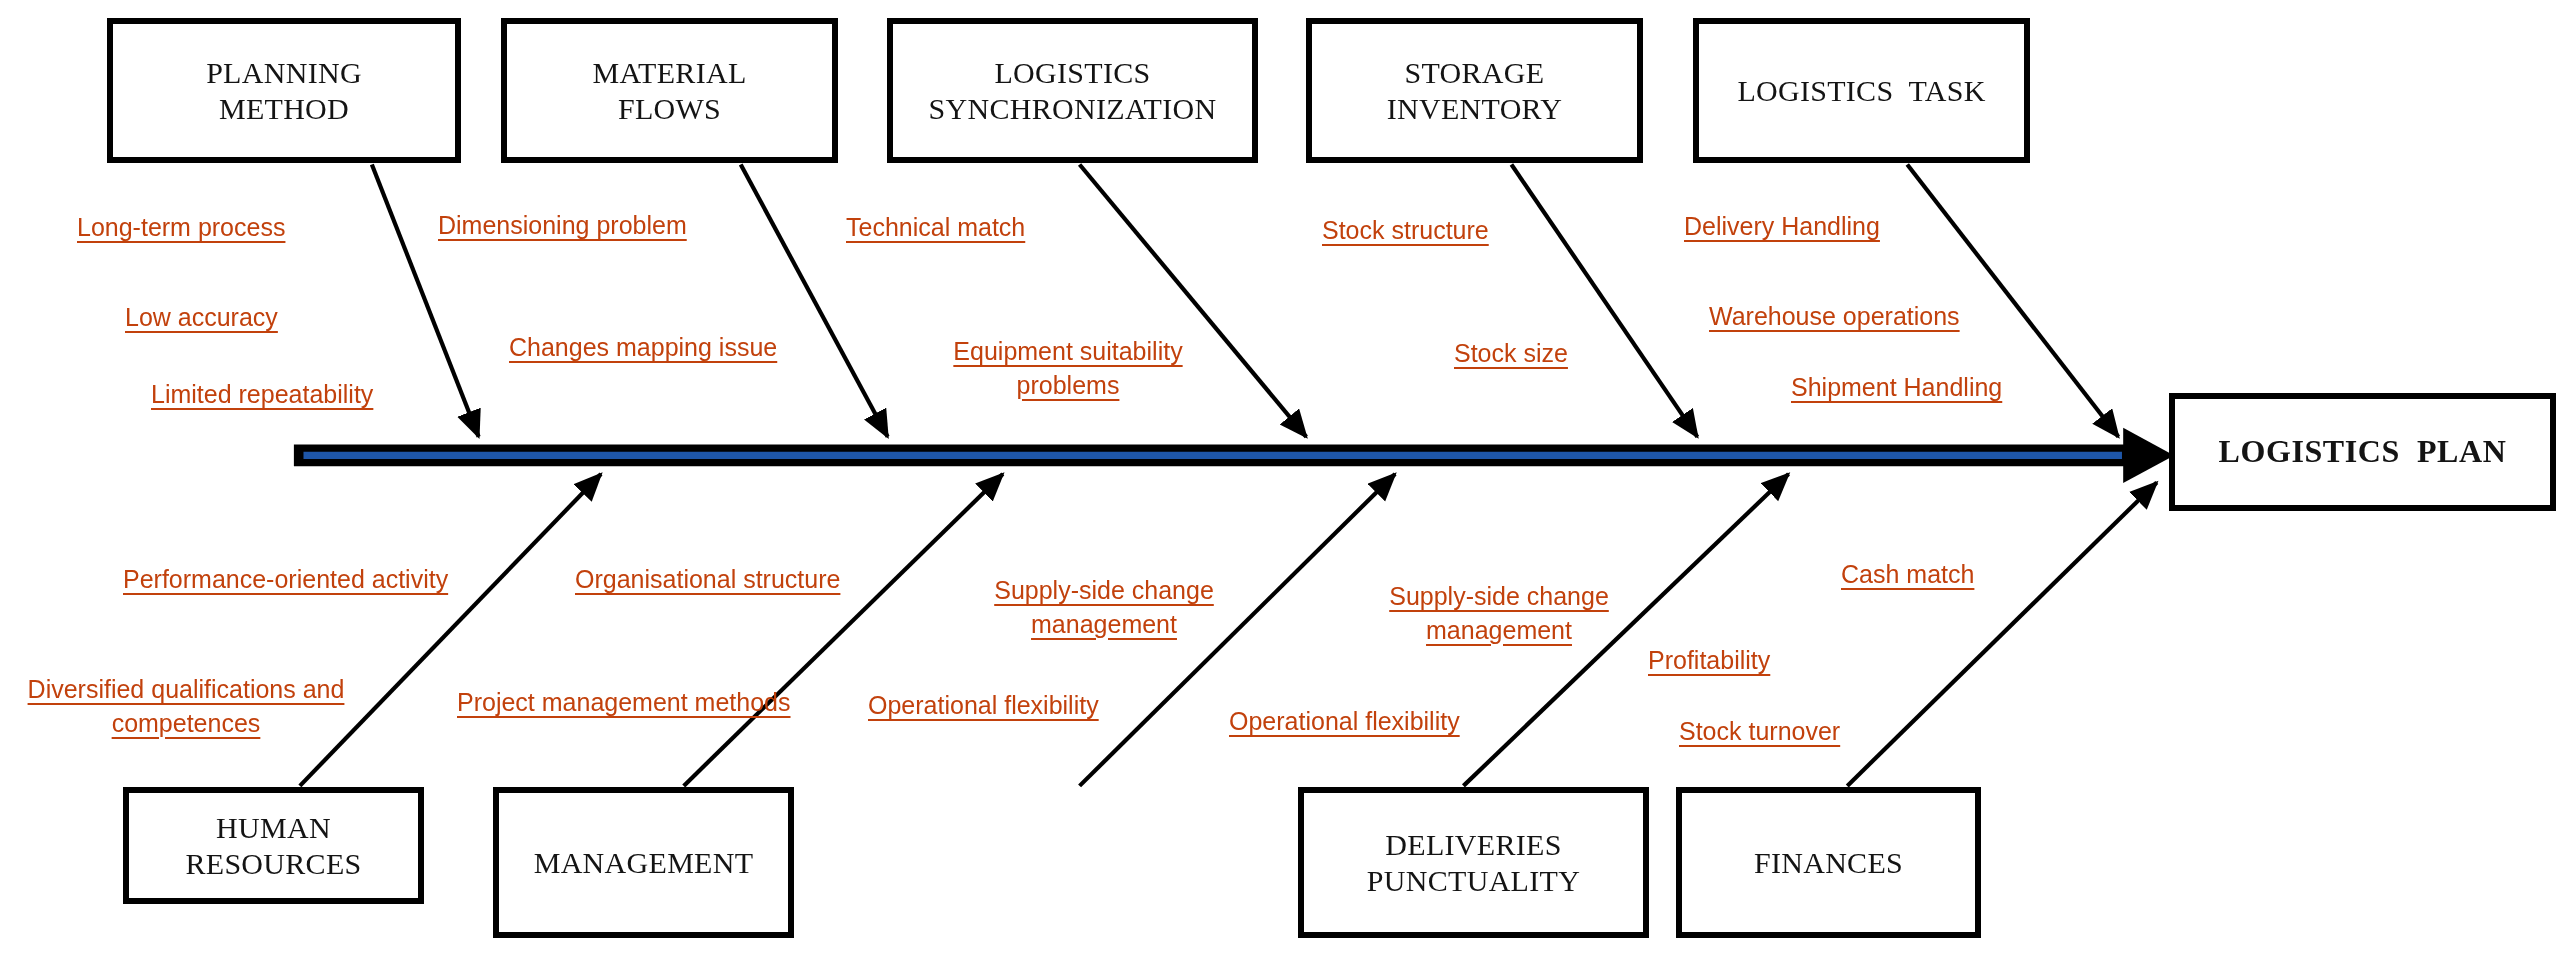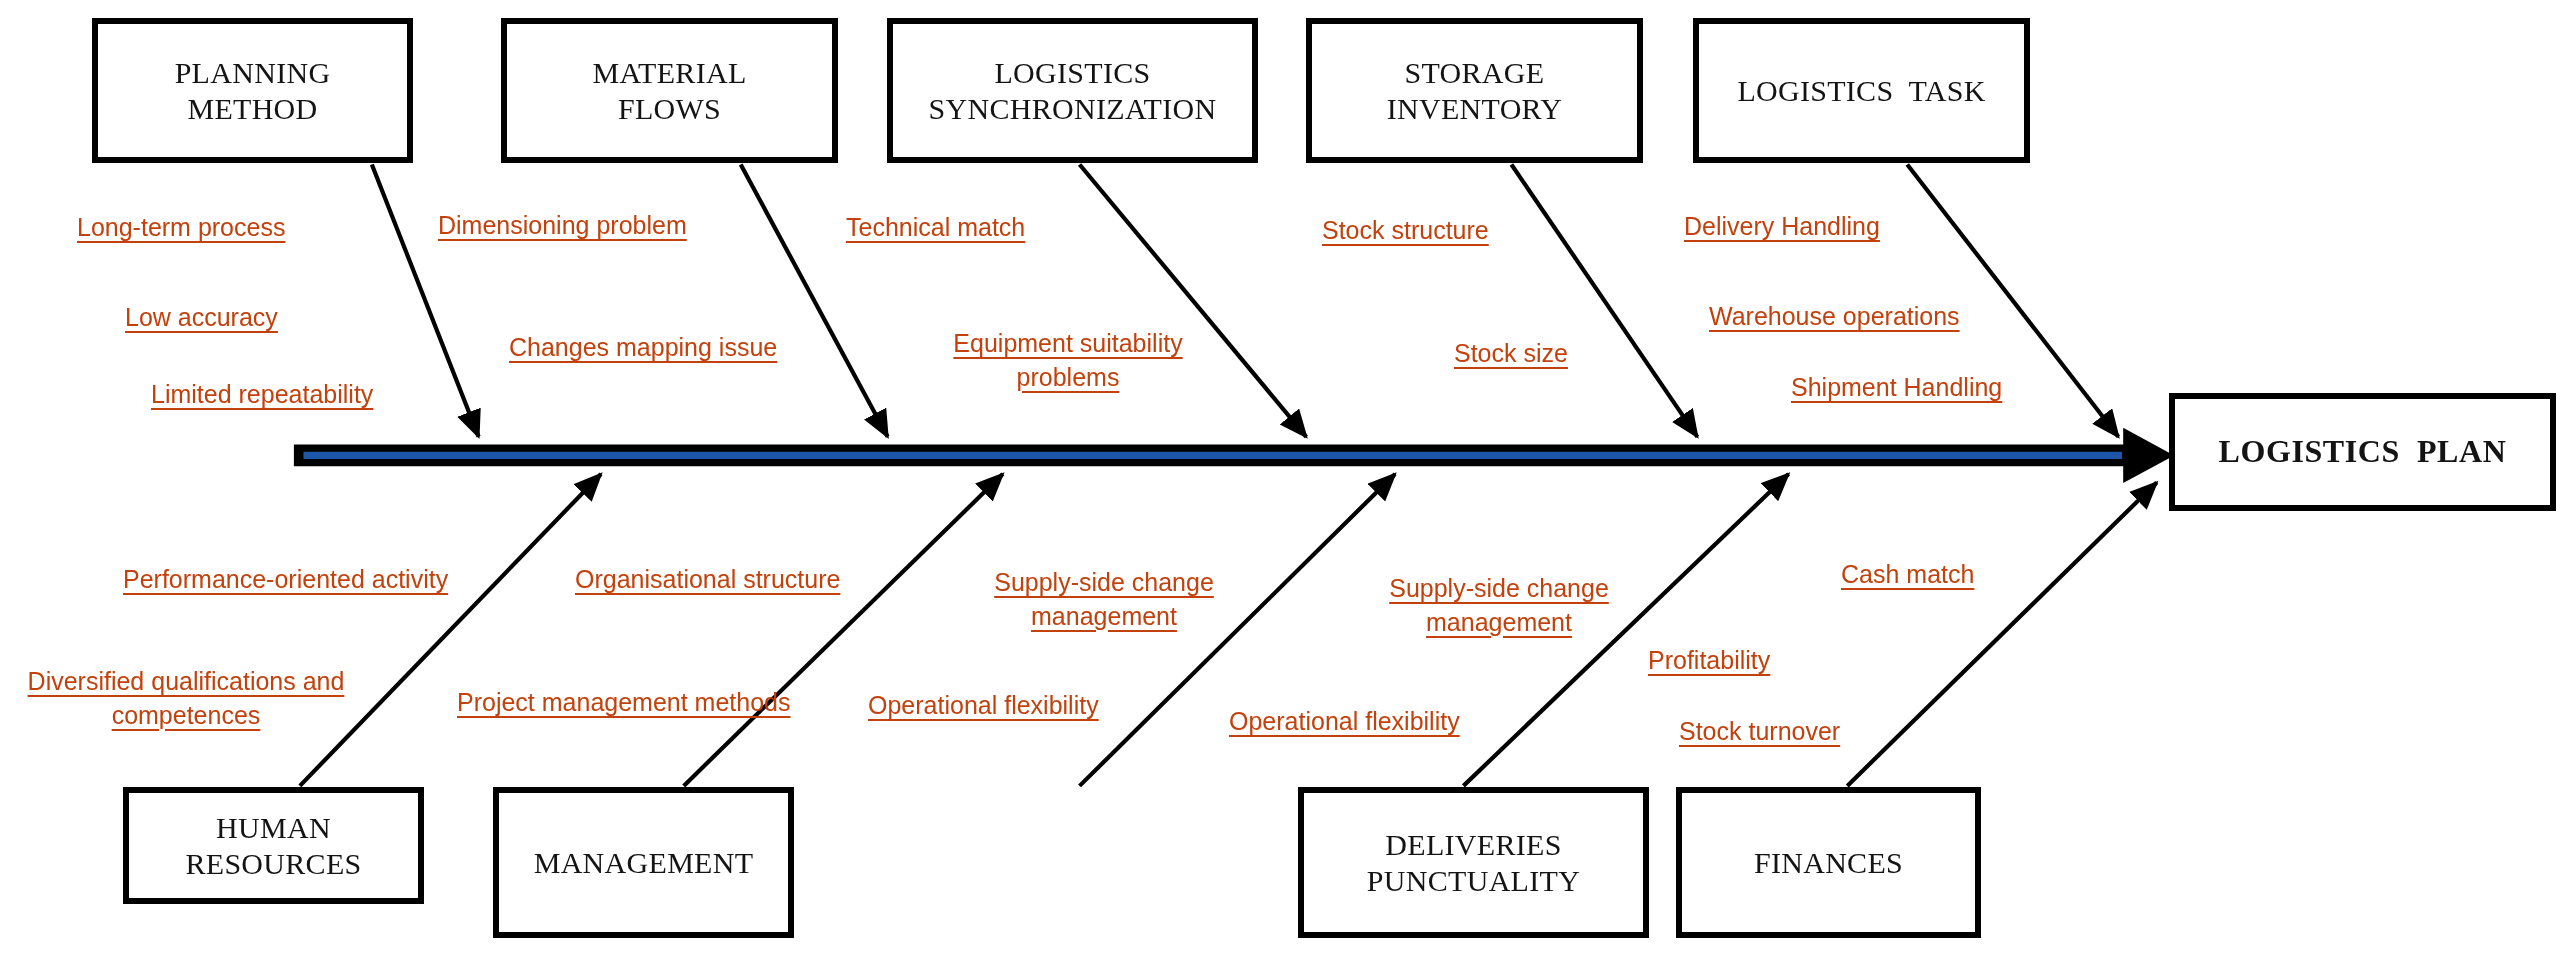--- a/index.html
+++ b/index.html
@@ -70,7 +70,7 @@
     <line x1="3080" y1="1310" x2="3596" y2="804" stroke="#000" stroke-width="7" marker-end="url(#ah)"></line>
   </svg>
 
-  <div class="box" style="left:92px;top:18px;width:321px;height:145px">PLANNING
+  <div class="box" style="left:107px;top:18px;width:354px;height:145px">PLANNING
 METHOD</div>
   <div class="box" style="left:501px;top:18px;width:337px;height:145px">MATERIAL
 FLOWS</div>

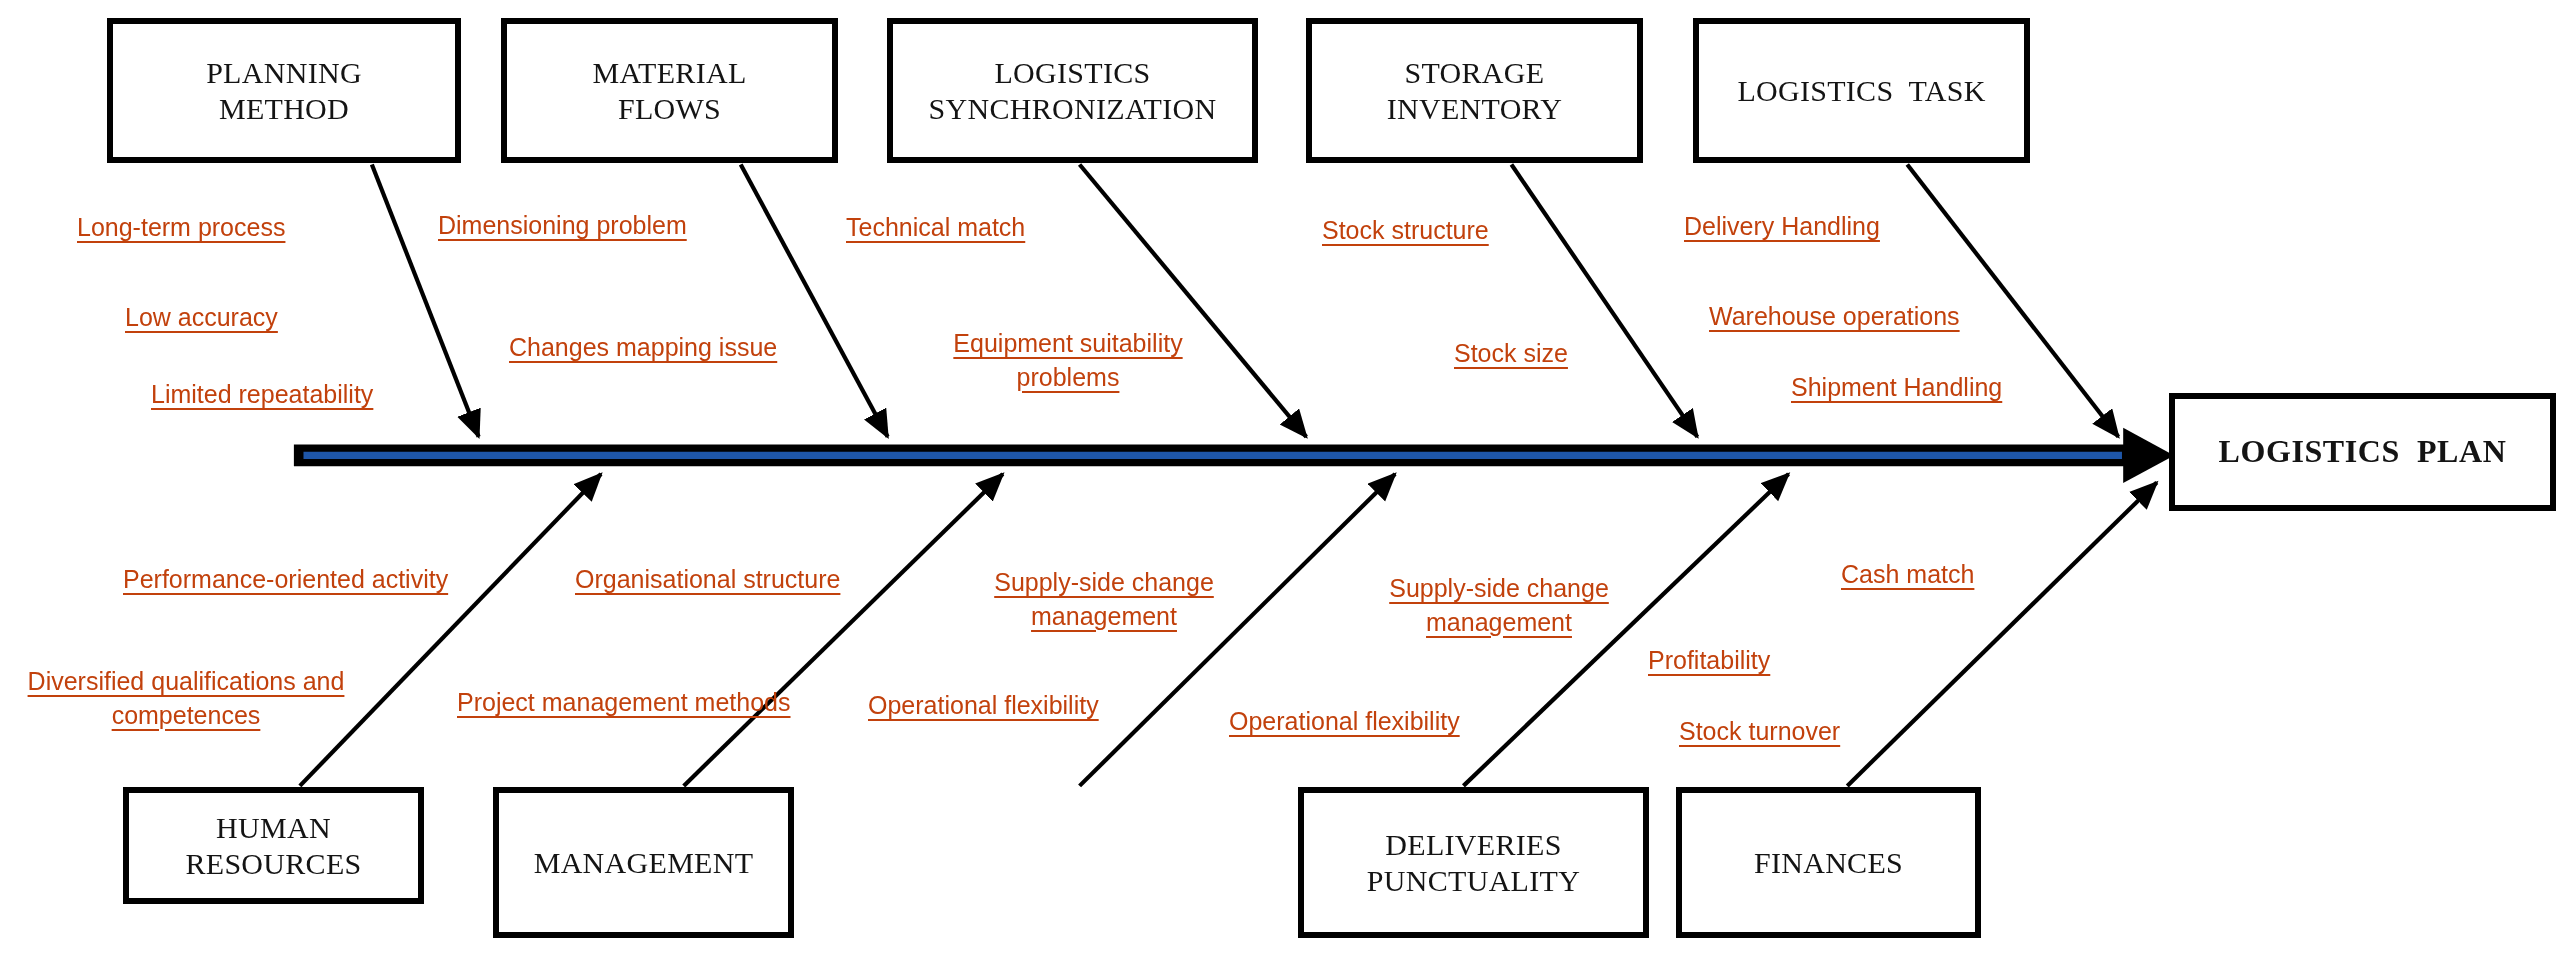--- a/index.html
+++ b/index.html
@@ -39,7 +39,7 @@
     text-underline-offset:4.8px;
     white-space:pre-wrap;
   }
-  .center{text-align:center;}
+  .center{text-align:center;margin-top:8px;}
 </style>
 </head>
 <body>

